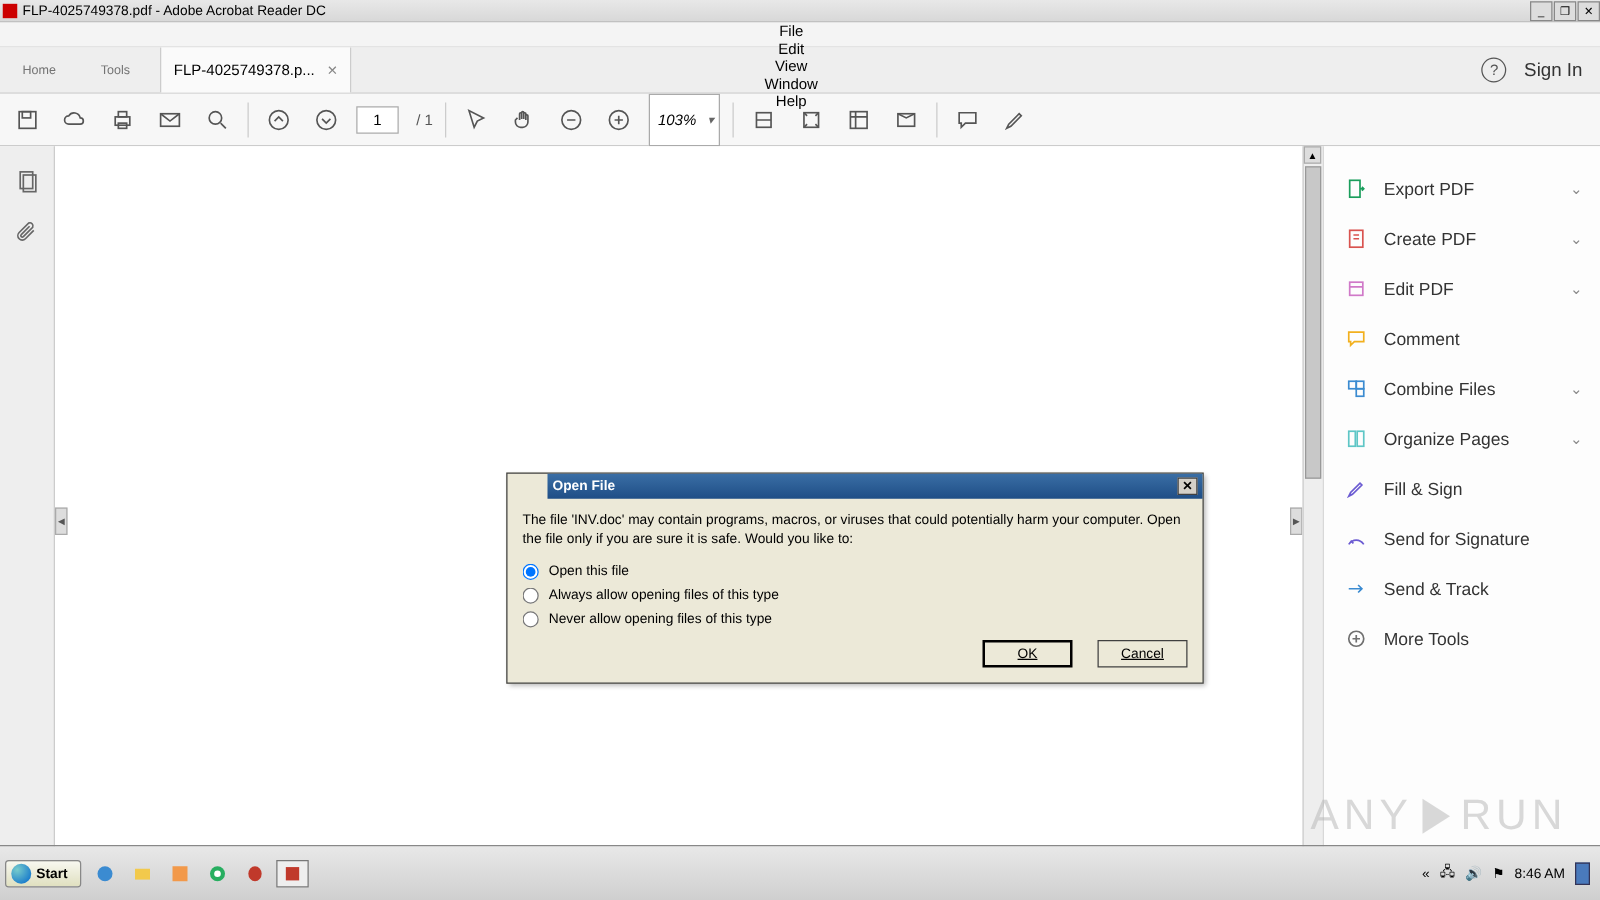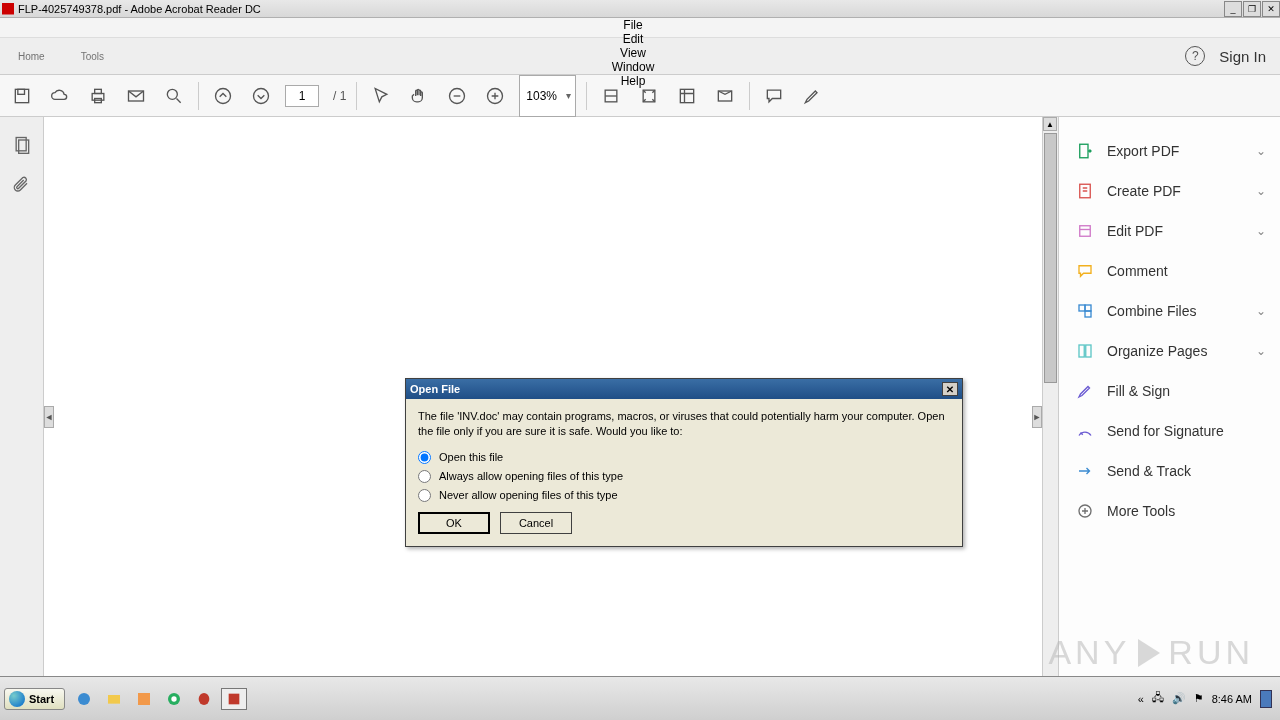--- a/index.html
+++ b/index.html
@@ -99,6 +99,10 @@
 <div class="tabrow">
   <div class="home-tab">Home</div>
   <div class="tools-tab">Tools</div>
+  <div class="doc-tab">
+    <span>FLP-4025749378.p...</span>
+    <span class="x">×</span>
+  </div>
   <div class="spacer"></div>
   <div class="help-circle">?</div>
   <div class="signin">Sign In</div>

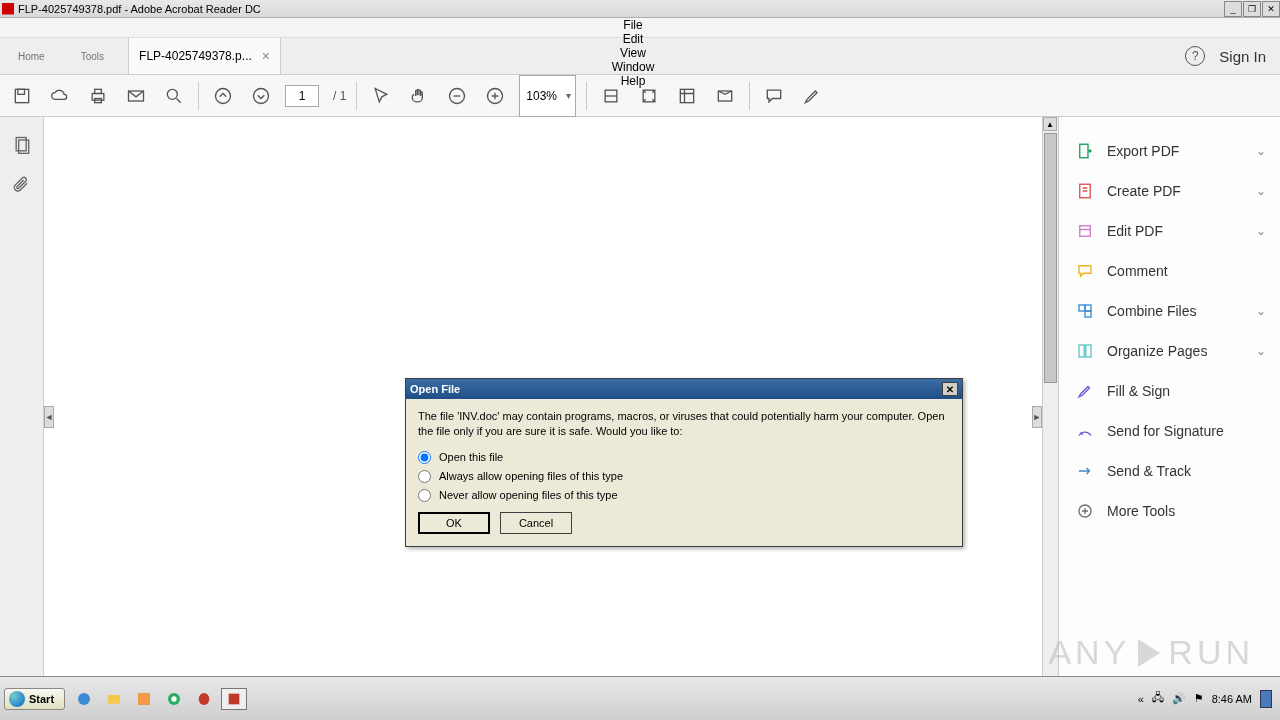--- a/index.html
+++ b/index.html
@@ -31,7 +31,7 @@
 .tb-sep { width: 1px; height: 28px; background: #ccc; }
 .page-input { width: 34px; height: 22px; border:1px solid #aaa; text-align:center; font-size:12px; }
 .page-total { font-size: 12px; color:#555; margin-left:4px; }
-.zoom-select { height: 42px; border:1px solid #aaa; font-size:12px; padding: 0 18px 0 6px; background:#fff; position:relative; display:flex; align-items:center; cursor:pointer;}
+.zoom-select { height: 42px; border:1px solid #aaa; font-size:12px; padding: 0 18px 0 6px; background:#fff; position:relative; display:flex; align-items:center; cursor:pointer;font-style:italic;}
 .zoom-select::after { content:"▾"; position:absolute; right:4px; font-size:10px; color:#666; }
 
 

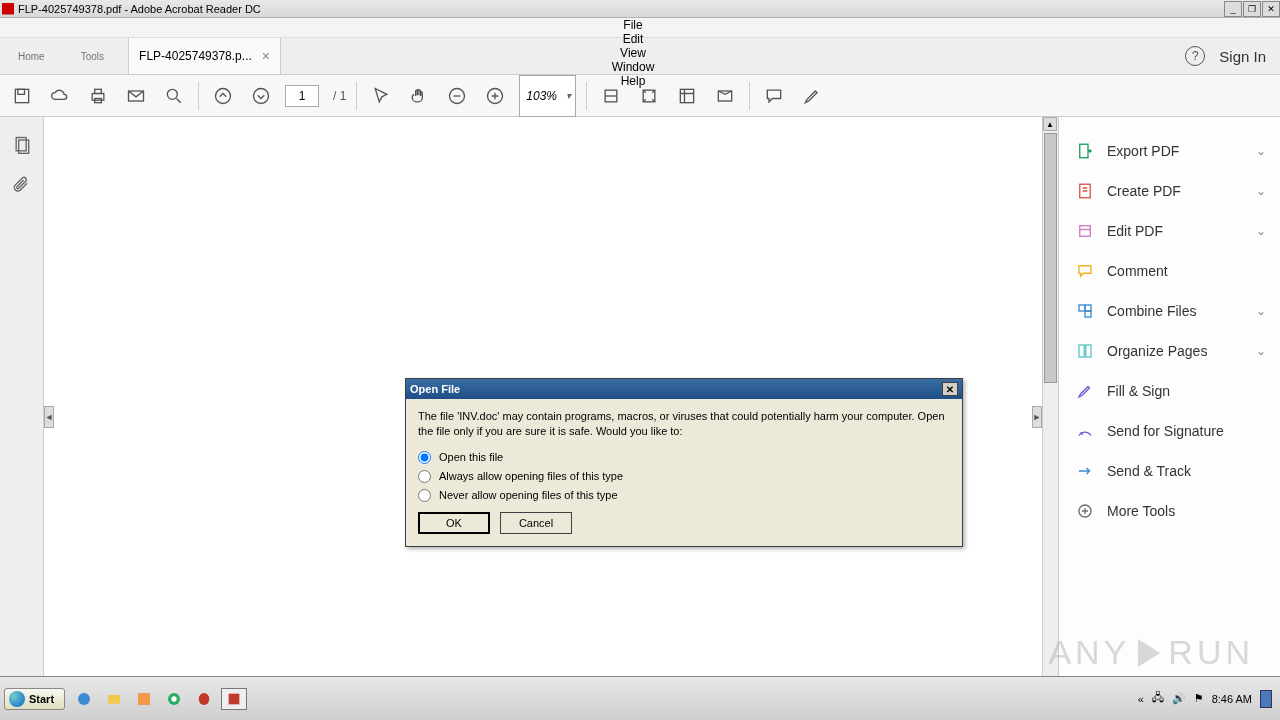--- a/index.html
+++ b/index.html
@@ -54,7 +54,7 @@
 
 
 .dialog { position:absolute; left:361px; top:261px; width:558px; background:#ece9d8; border:1px solid #404040; box-shadow: 2px 2px 4px rgba(0,0,0,.3);}
-.dialog-title { height:20px; background:linear-gradient(#3a6ea5,#1f4e86); color:#fff; font-size:11px; font-weight:bold; display:flex; align-items:center; padding:0 4px;}
+.dialog-title { height:20px; background:linear-gradient(#3a6ea5,#1f4e86); color:#fff; font-size:11px; font-weight:bold; display:flex; align-items:center; padding:0 4px;margin-left:32px;}
 .dialog-title .dx { margin-left:auto; width:16px; height:14px; background:#d4d0c8; border:1px solid #404040; color:#000; font-size:10px; display:flex; align-items:center; justify-content:center; cursor:pointer;}
 .dialog-body { padding: 10px 12px 12px 12px; font-size:11px; color:#000;}
 .dialog-msg { margin-bottom:12px; line-height:1.35;}

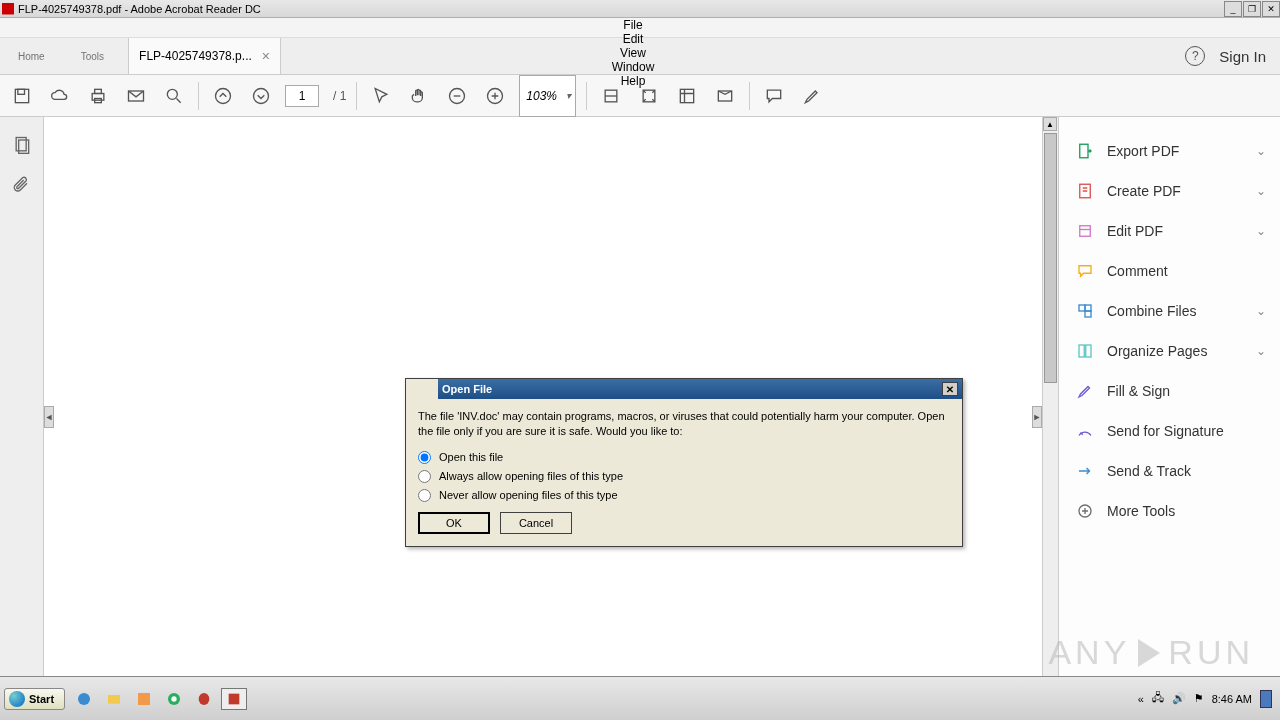--- a/index.html
+++ b/index.html
@@ -60,7 +60,7 @@
 .dialog-msg { margin-bottom:12px; line-height:1.35;}
 .dialog-opt { display:flex; align-items:center; margin:6px 0;}
 .dialog-opt input { margin-right:8px;}
-.dialog-btns { display:flex; gap:10px; margin-top:10px;}
+.dialog-btns { display:flex; justify-content:flex-end; gap:20px; margin-top:10px;text-decoration:underline;}
 .dialog-btns button { width:72px; height:22px; font-size:11px; background:#ece9d8; border:1px solid #404040; cursor:pointer;}
 .dialog-btns button.ok { border:2px solid #000; }
 

